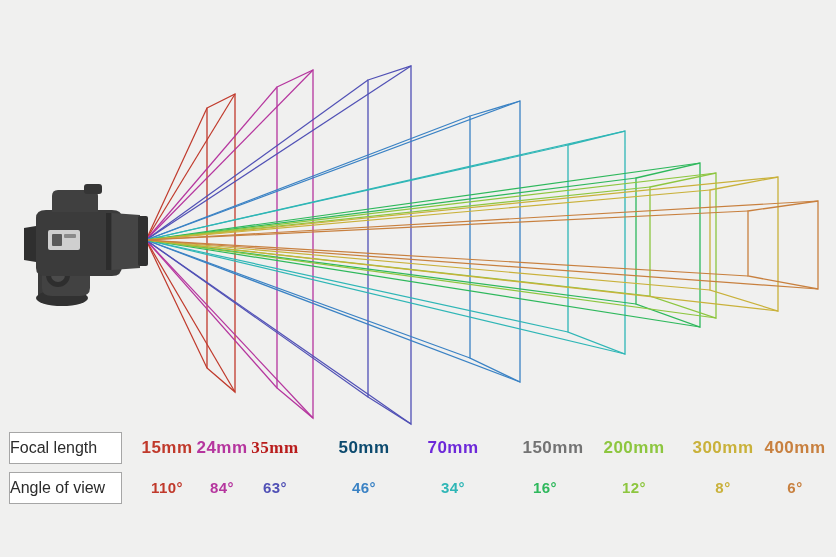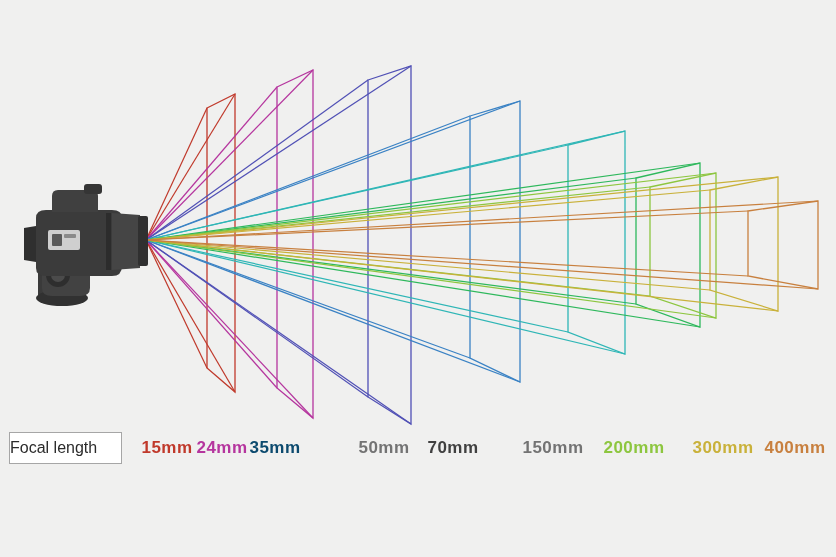--- a/index.html
+++ b/index.html
@@ -187,7 +187,7 @@
       <div class="row-label">Focal length</div>
     <div class="cell" style="left: 167px; color: rgb(192, 57, 43);">15mm</div>
         <div class="cell" style="left: 222px; color: rgb(181, 53, 158);">24mm</div>
-        <div class="cell" style="left: 275px; color: #0c4a6e;">35mm</div>
+        <div class="cell" style="left: 275px; color: #b91c1c; font-family: Liberation Serif, serif;">35mm</div>
         <div class="cell" style="left: 384px; color: #737373;">50mm</div>
         <div class="cell" style="left: 453px; color: #404040;">70mm</div>
         <div class="cell" style="left: 553px; color: #737373;">150mm</div>

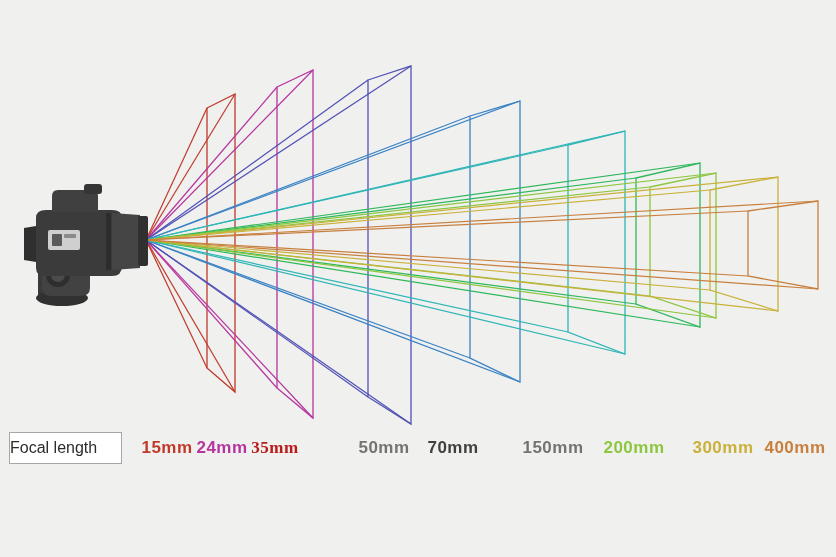--- a/index.html
+++ b/index.html
@@ -188,7 +188,7 @@
     <div class="cell" style="left: 167px; color: rgb(192, 57, 43);">15mm</div>
         <div class="cell" style="left: 222px; color: rgb(181, 53, 158);">24mm</div>
         <div class="cell" style="left: 275px; color: #b91c1c; font-family: Liberation Serif, serif;">35mm</div>
-        <div class="cell" style="left: 384px; color: #737373;">50mm</div>
+        <div class="cell" style="left: 364px; color: #0c4a6e;">50mm</div>
         <div class="cell" style="left: 453px; color: #404040;">70mm</div>
         <div class="cell" style="left: 553px; color: #737373;">150mm</div>
         <div class="cell" style="left: 634px; color: rgb(141, 198, 63);">200mm</div>

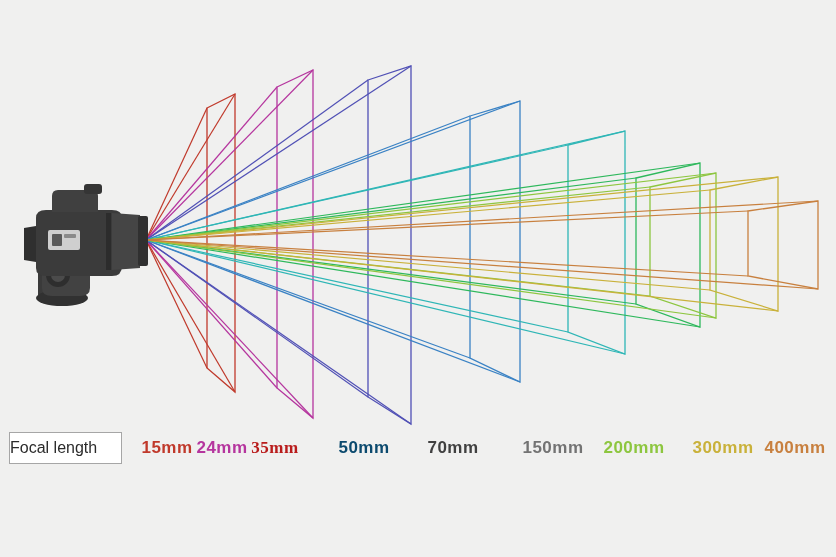--- a/index.html
+++ b/index.html
@@ -189,7 +189,7 @@
         <div class="cell" style="left: 222px; color: rgb(181, 53, 158);">24mm</div>
         <div class="cell" style="left: 275px; color: #b91c1c; font-family: Liberation Serif, serif;">35mm</div>
         <div class="cell" style="left: 364px; color: #0c4a6e;">50mm</div>
-        <div class="cell" style="left: 453px; color: #404040;">70mm</div>
+        <div class="cell" style="left: 453px; color: #6d28d9;">70mm</div>
         <div class="cell" style="left: 553px; color: #737373;">150mm</div>
         <div class="cell" style="left: 634px; color: rgb(141, 198, 63);">200mm</div>
         <div class="cell" style="left: 723px; color: rgb(201, 177, 58);">300mm</div>

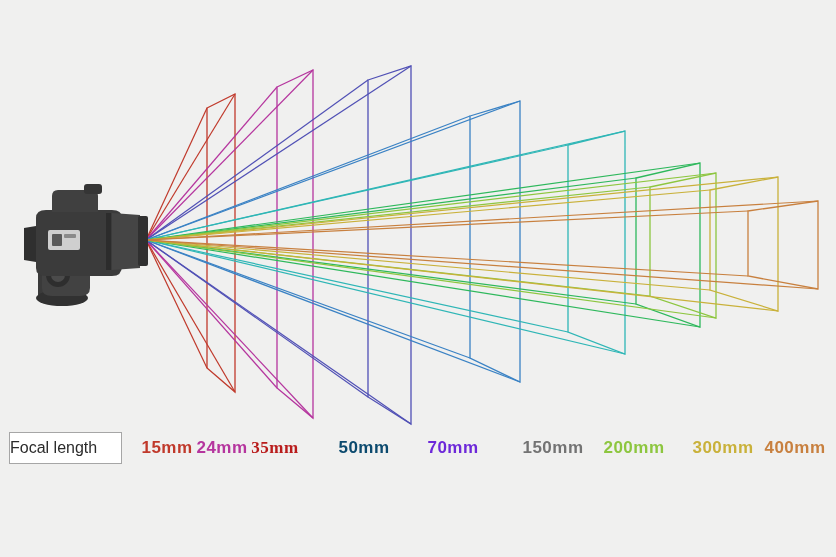--- a/index.html
+++ b/index.html
@@ -196,6 +196,18 @@
         <div class="cell" style="left: 795px; color: rgb(200, 128, 63);">400mm</div>
       </div>
 
+    <div class="row" id="row-angle">
+      <div class="row-label">Angle of view</div>
+    <div class="cell angle" style="left: 167px; color: rgb(192, 57, 43);">110°</div>
+        <div class="cell angle" style="left: 222px; color: rgb(181, 53, 158);">84°</div>
+        <div class="cell angle" style="left: 275px; color: rgb(80, 80, 181);">63°</div>
+        <div class="cell angle" style="left: 364px; color: rgb(58, 130, 196);">46°</div>
+        <div class="cell angle" style="left: 453px; color: rgb(47, 182, 182);">34°</div>
+        <div class="cell angle" style="left: 545px; color: rgb(46, 184, 92);">16°</div>
+        <div class="cell angle" style="left: 634px; color: rgb(141, 198, 63);">12°</div>
+        <div class="cell angle" style="left: 723px; color: rgb(201, 177, 58);">8°</div>
+        <div class="cell angle" style="left: 795px; color: rgb(200, 128, 63);">6°</div>
+      </div>
 
   </div>
 </div>

